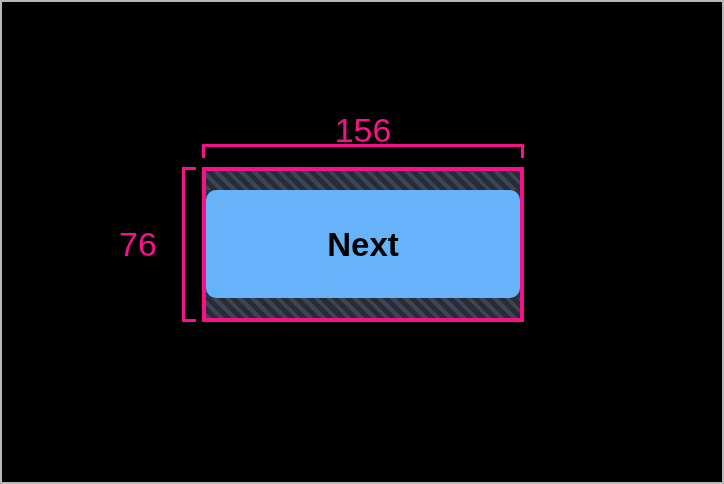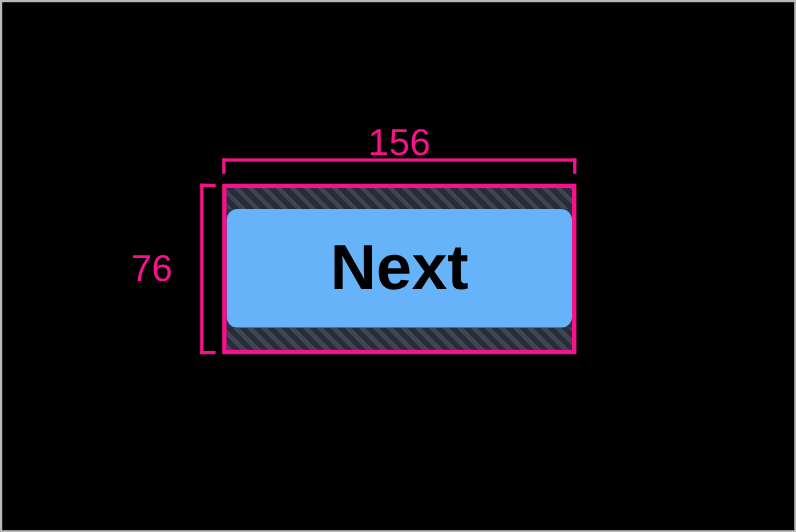--- a/index.html
+++ b/index.html
@@ -69,7 +69,7 @@
     justify-content: center;
     color: #000000;
     font-family: "Liberation Sans", sans-serif;
-    font-size: 58px;
+    font-size: 33px;
     font-weight: bold;
     letter-spacing: 0px;
     line-height: 1;

